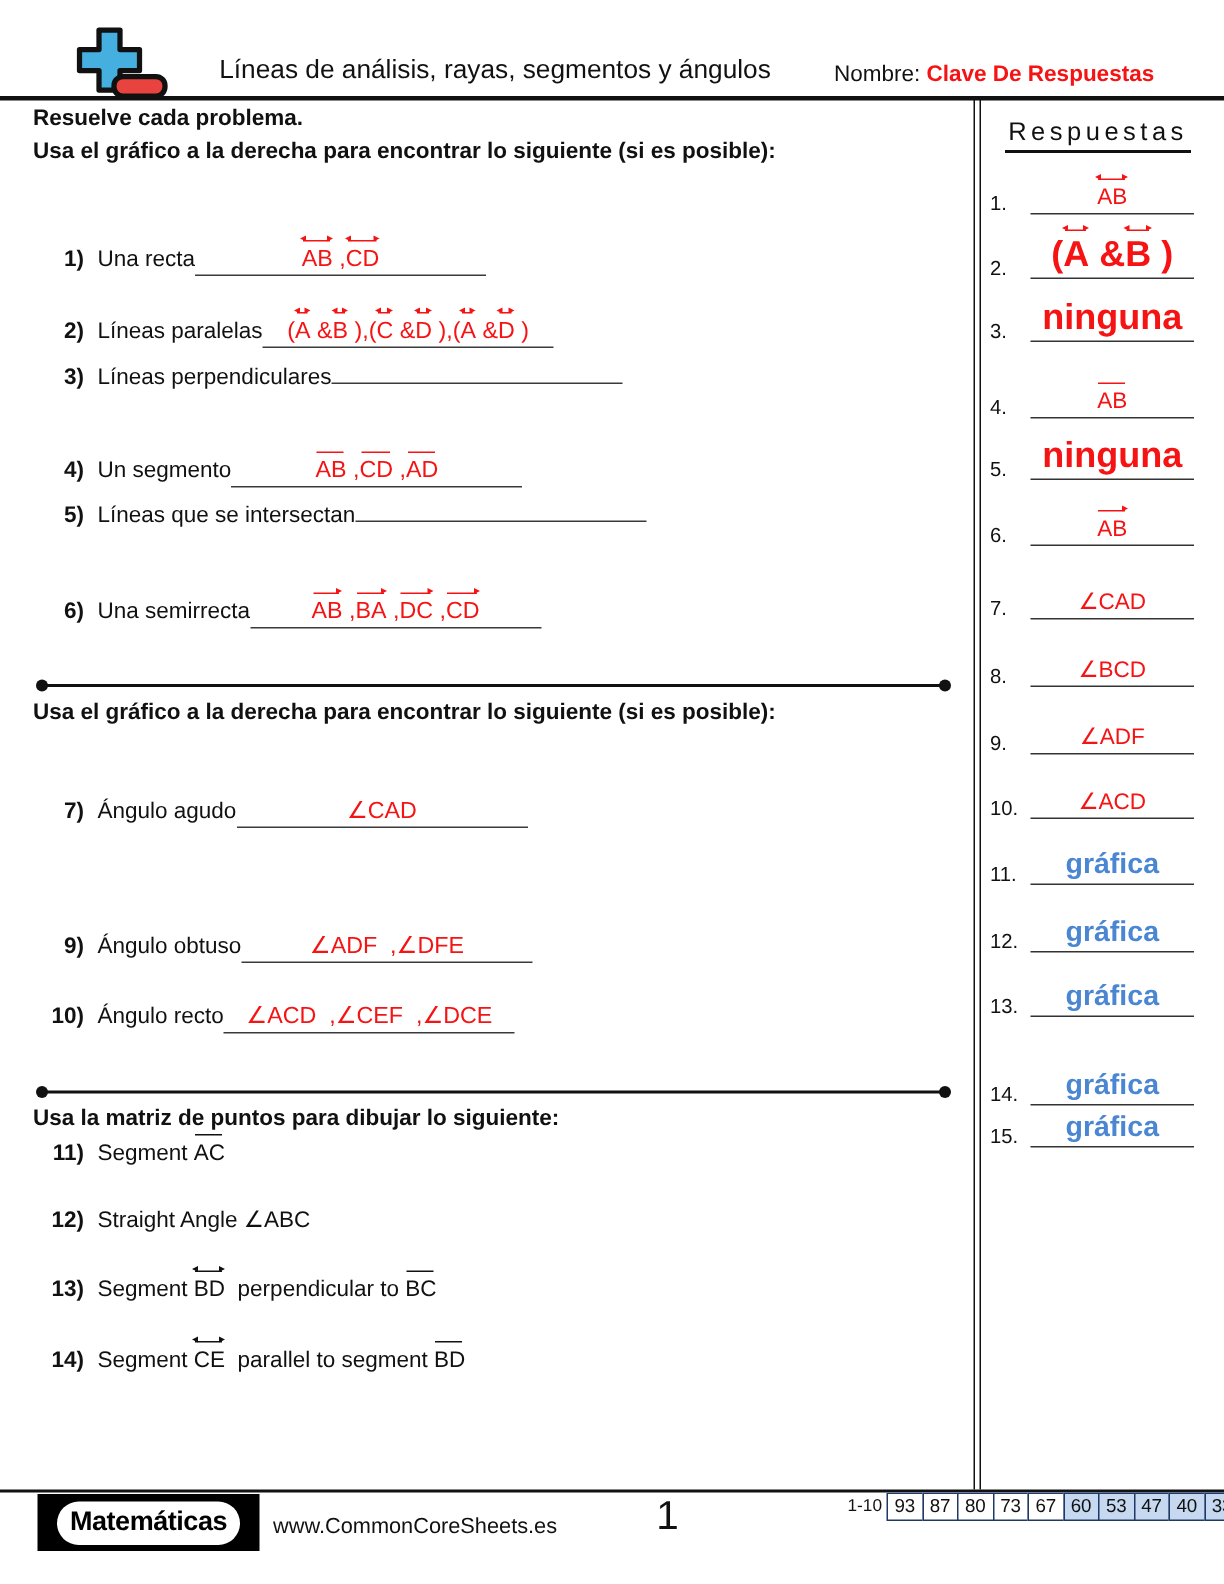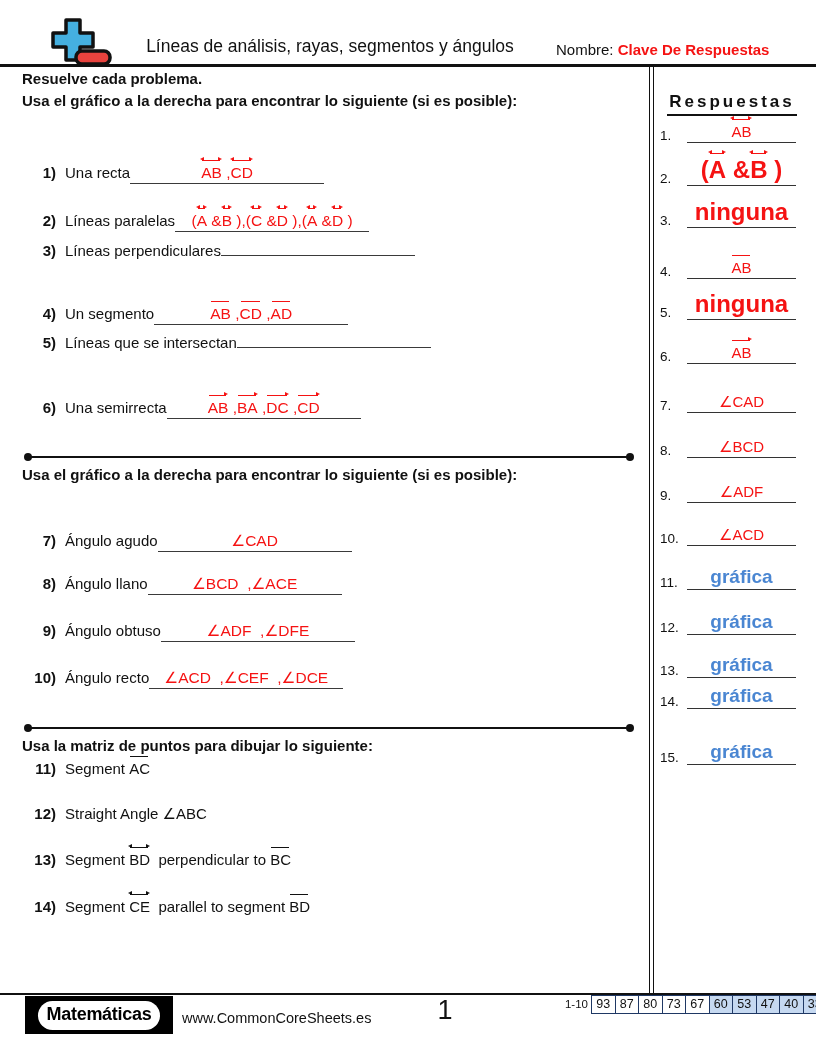--- a/index.html
+++ b/index.html
@@ -44,7 +44,7 @@
   .ah.l{left:-2px;border-right:4.6px solid currentColor;}
   
   .rightcol{position:absolute;left:656px;top:66px;width:152px;height:927px;text-align:center;}
-  .resp-title{display:inline-block;margin-top:26px;font-weight:bold;font-size:17px;letter-spacing:3px;border-bottom:2.4px solid #111;padding:0 2px 2px;}
+  .resp-title{display:inline-block;margin-top:12px;font-weight:normal;font-size:17px;letter-spacing:3px;border-bottom:2.4px solid #111;padding:0 2px 2px;}
   .arow{position:absolute;left:4px;right:12px;display:flex;align-items:flex-end;height:27px;}
   .anum{font-size:13.5px;width:27px;text-align:left;}
   .aline{flex:1;border-bottom:1.6px solid #333;text-align:center;padding-bottom:1px;min-height:8px;}

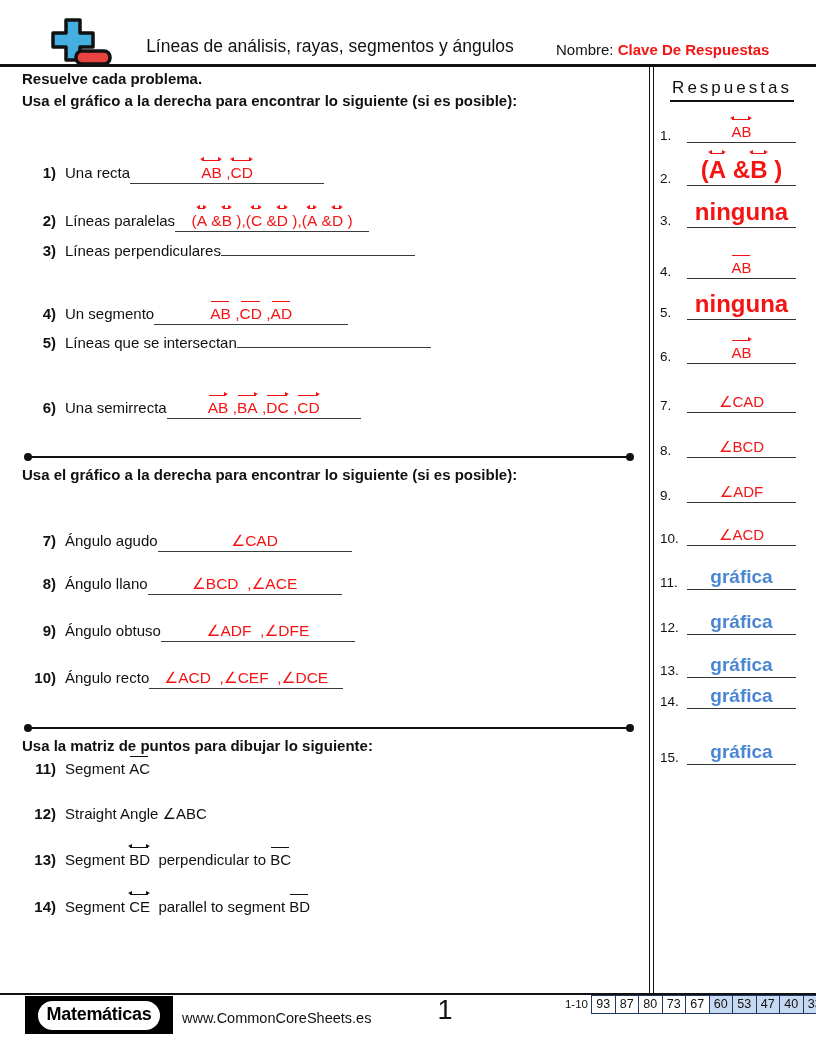--- a/index.html
+++ b/index.html
@@ -110,9 +110,6 @@
     <div class="q" style="top:418px">
       <span class="qnum">7)</span><span class="qlabel"><span class="tok m-none"><span>Ángulo agudo</span></span></span><span class="ansline"><span class="anstext"><span class="tok m-none"><span>∠CAD</span></span></span></span>
     </div>
-    <div class="q" style="top:461px">
-      <span class="qnum">8)</span><span class="qlabel"><span class="tok m-none"><span>Ángulo llano</span></span></span><span class="ansline"><span class="anstext"><span class="tok m-none"><span>∠BCD  ,∠ACE</span></span></span></span>
-    </div>
     <div class="q" style="top:508px">
       <span class="qnum">9)</span><span class="qlabel"><span class="tok m-none"><span>Ángulo obtuso</span></span></span><span class="ansline"><span class="anstext"><span class="tok m-none"><span>∠ADF  ,∠DFE</span></span></span></span>
     </div>

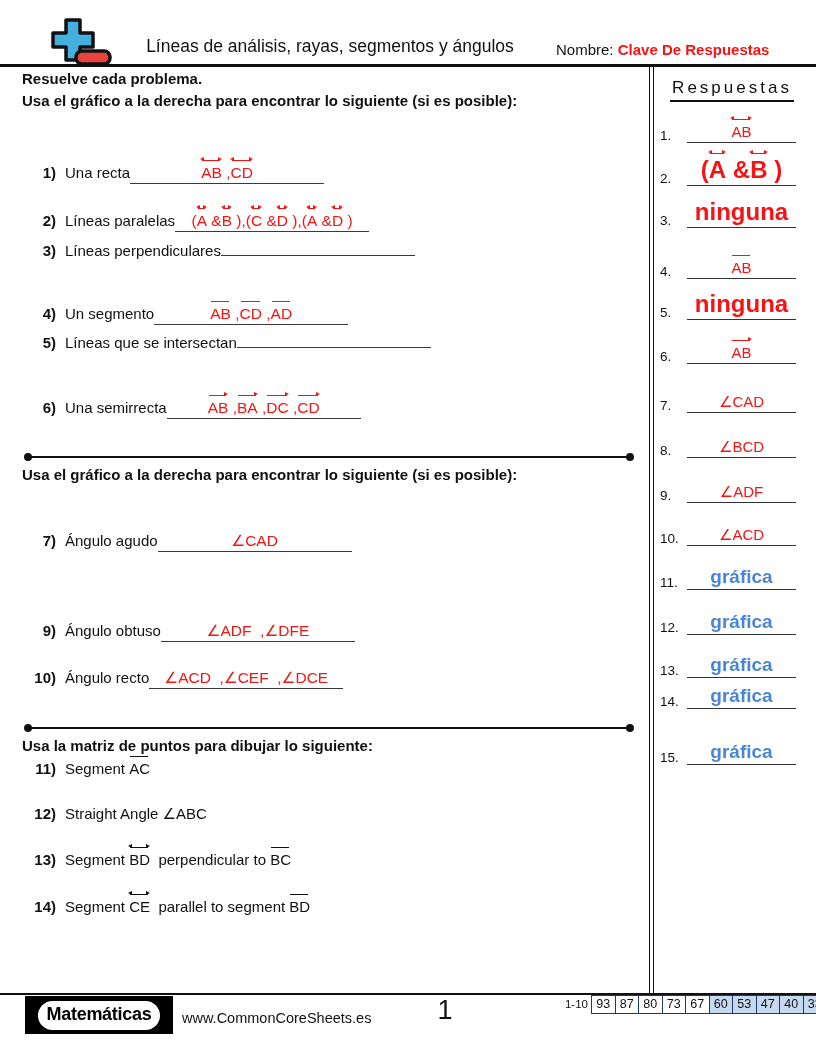--- a/index.html
+++ b/index.html
@@ -189,7 +189,7 @@
         <span class="anum">13.</span>
         <span class="aline"><span class="aval blue"><span class="tok m-none"><span>gráfica</span></span></span></span>
       </div>
-    <div class="arow" style="top:616px">
+    <div class="arow" style="top:644px">
         <span class="anum">14.</span>
         <span class="aline"><span class="aval blue"><span class="tok m-none"><span>gráfica</span></span></span></span>
       </div>

